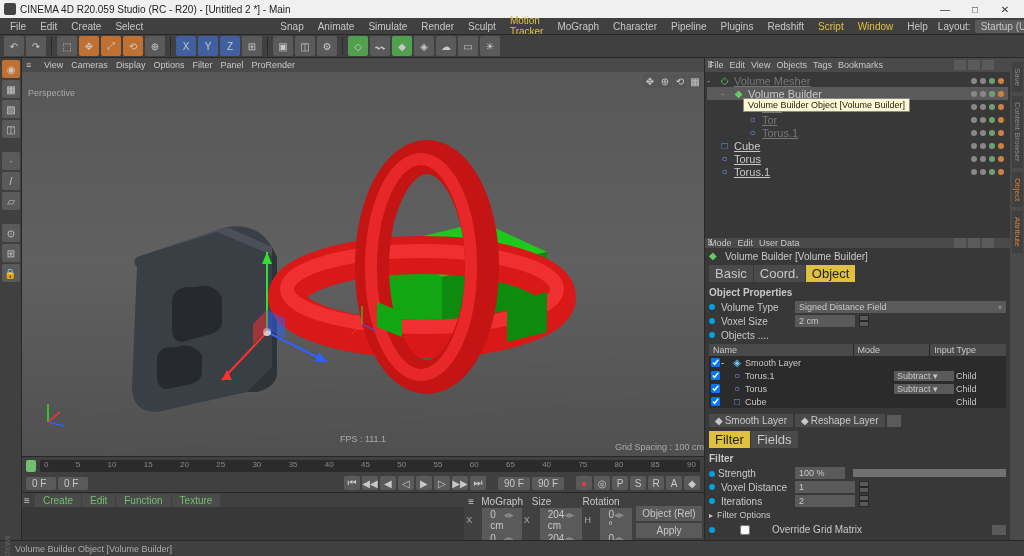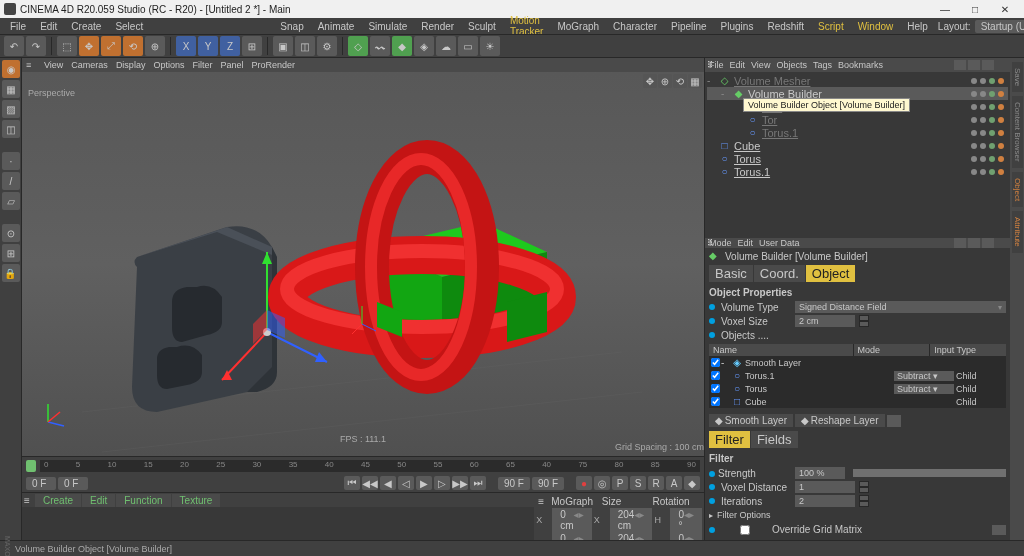--- a/index.html
+++ b/index.html
@@ -441,6 +441,10 @@
               </div>
           </div>
 
+        </div>
+        <div class="coord-btns">
+          <div class="btn">Object (Rel)</div>
+          <div class="btn">Apply</div>
         </div>
       </div>
     </div>

